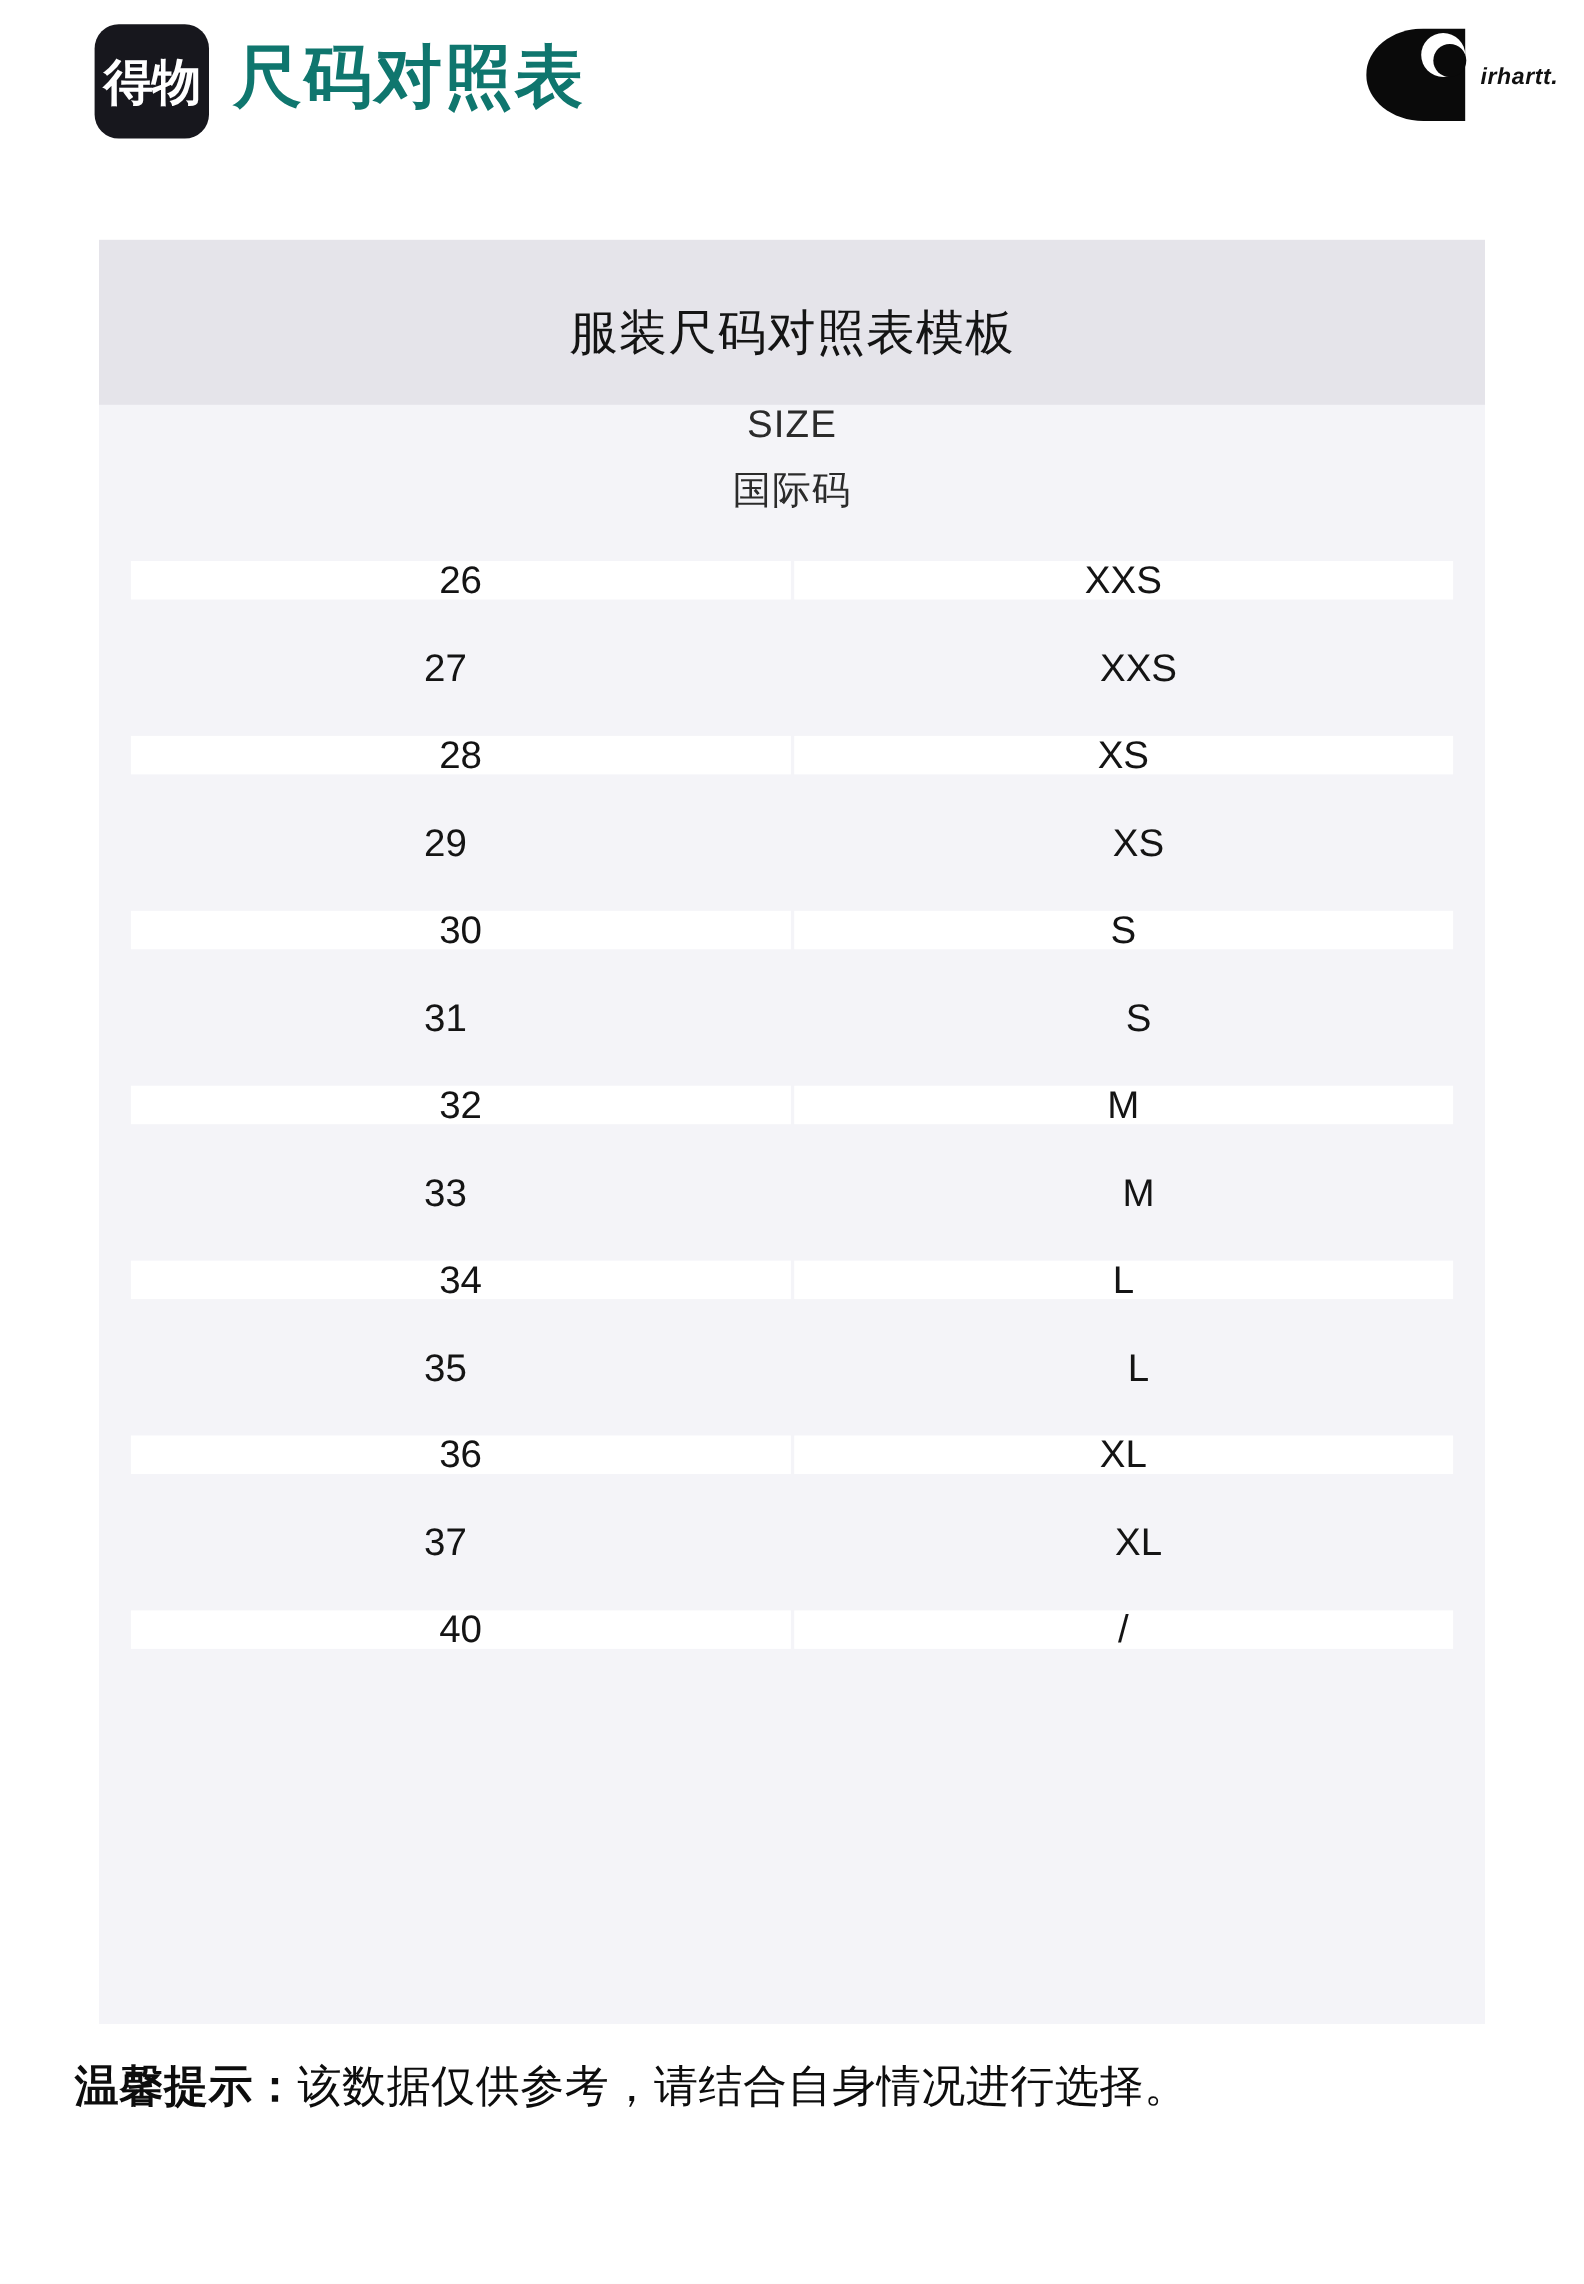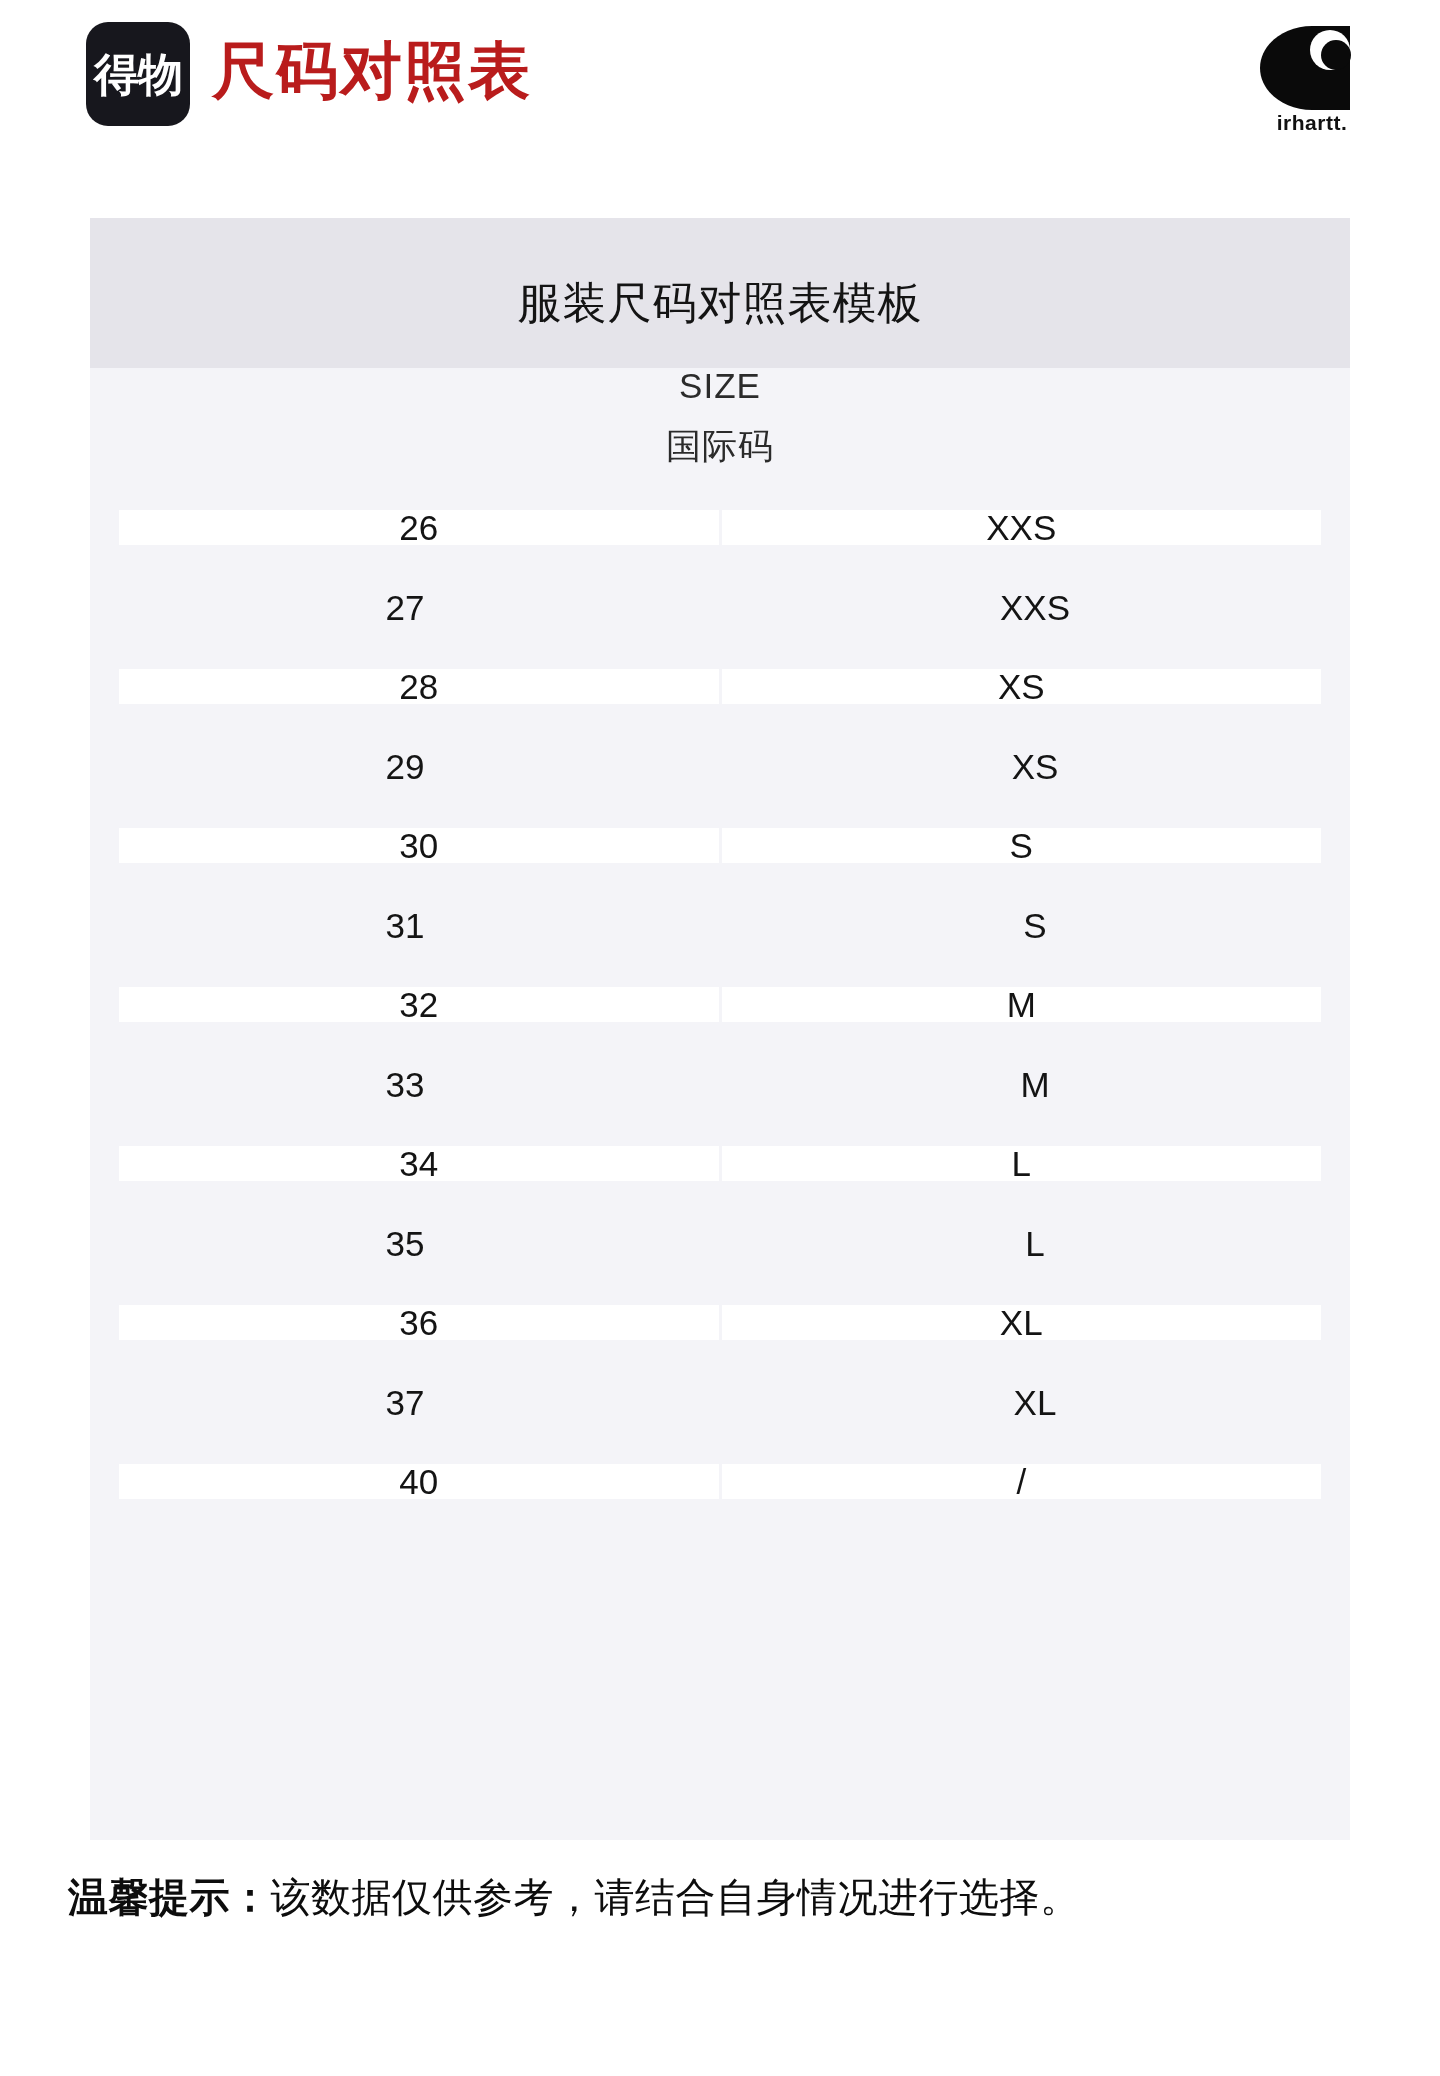--- a/index.html
+++ b/index.html
@@ -56,7 +56,7 @@
     font-size: 62px;
     font-weight: 700;
     letter-spacing: 2px;
-    color: #b91c1c;
+    color: #0f766e;
     line-height: 1;
     padding-bottom: 6px;
   }

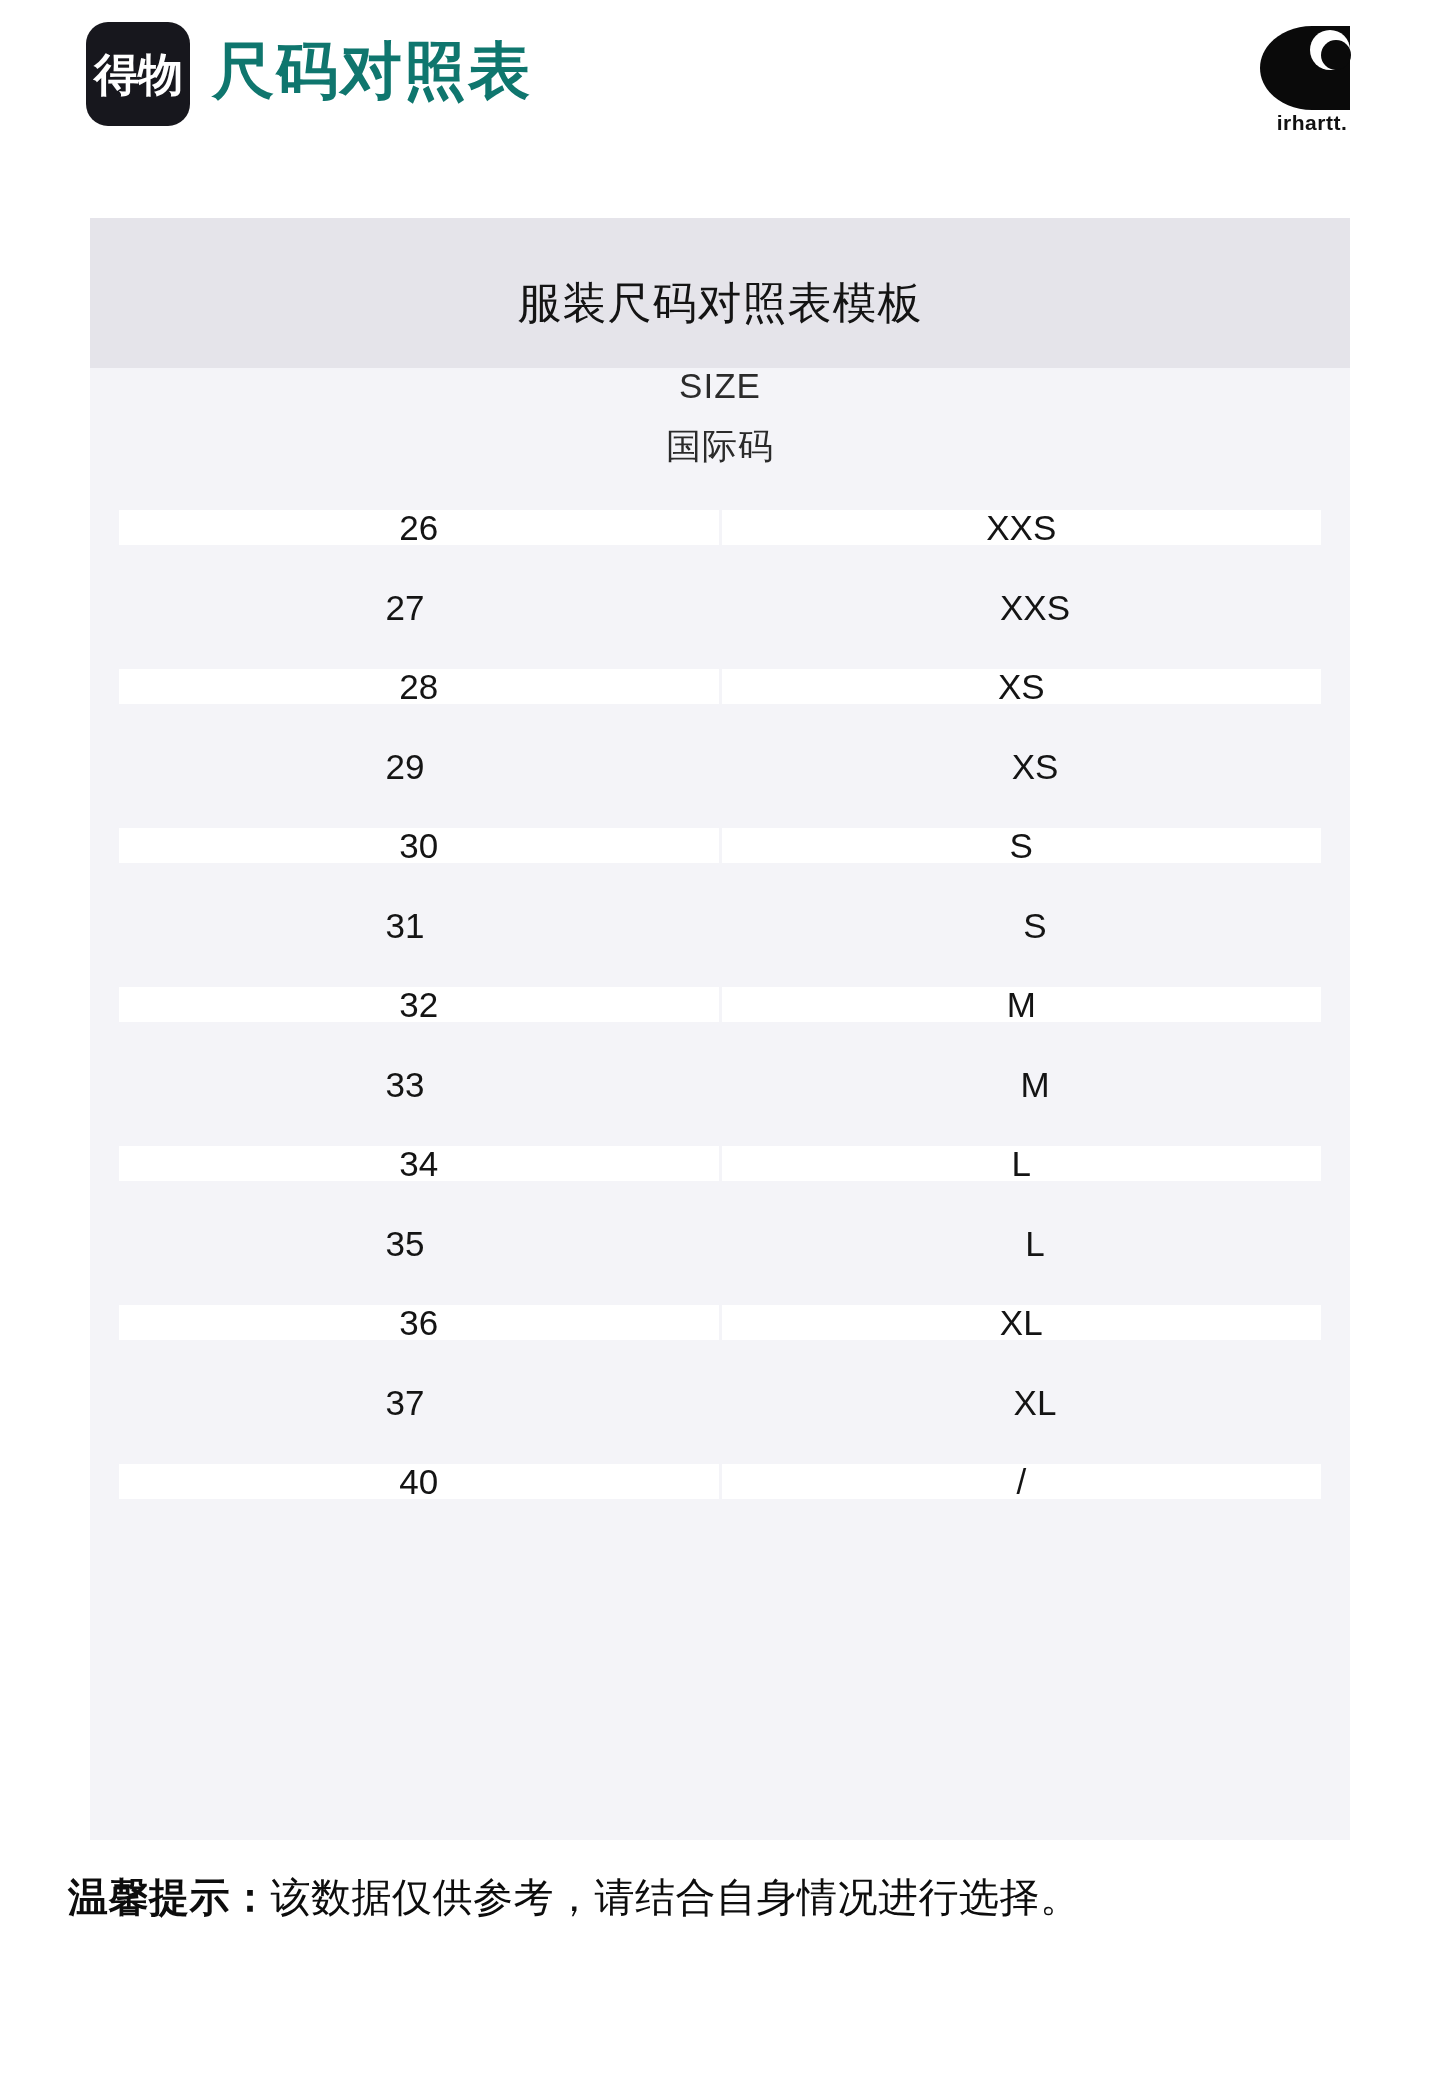--- a/index.html
+++ b/index.html
@@ -67,8 +67,8 @@
     top: 26px;
     width: 140px;
     display: flex;
-    flex-direction: column;
-    align-items: center;
+    align-items: center;
+    font-style: italic;
   }
   .carhartt-mark {
     width: 104px;

